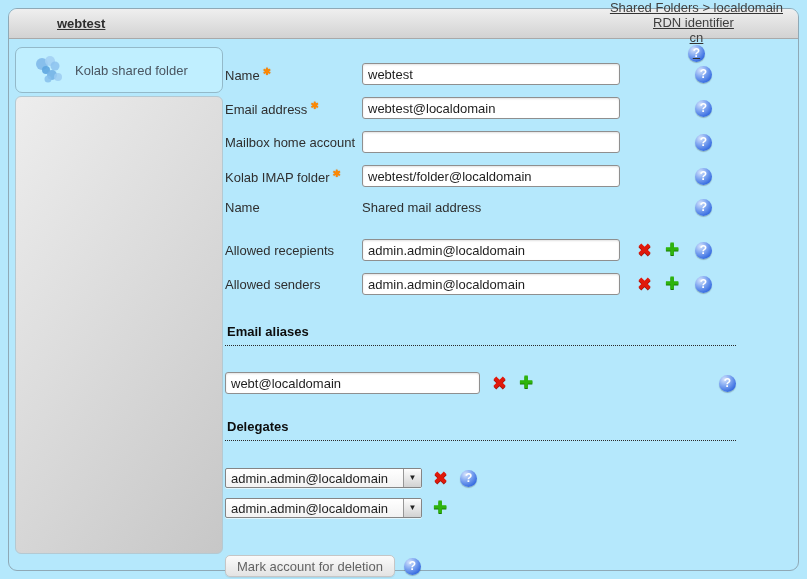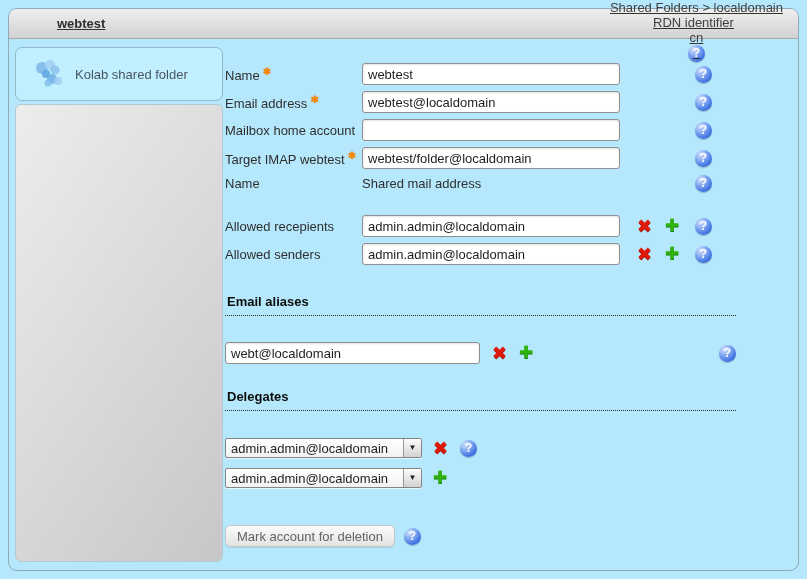--- a/index.html
+++ b/index.html
@@ -52,7 +52,7 @@
   
   .sidebar{position:absolute;left:6px;top:38px;width:208px;}
   .side-tab{
-    height:54px;box-sizing:border-box;
+    height:46px;box-sizing:border-box;
     background:#c0efff;border:1px solid #93b9c9;border-radius:7px;
     display:flex;align-items:center;padding:0 10px 0 17px;
     color:#4a5560;cursor:pointer;

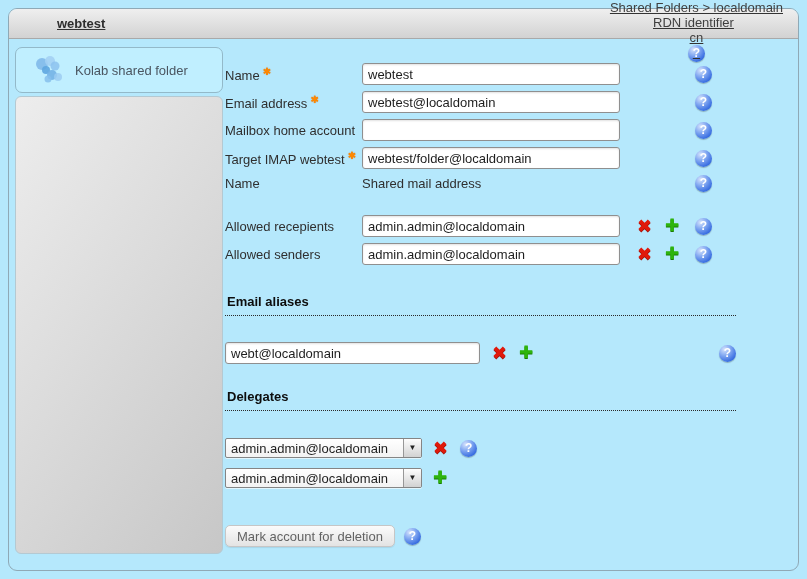--- a/index.html
+++ b/index.html
@@ -65,7 +65,7 @@
   }
   
   .form{position:absolute;left:216px;top:54px;}
-  .frow{display:flex;align-items:center;width:487px;height:22px;margin-bottom:6px;}
+  .frow{display:flex;align-items:center;width:487px;height:22px;margin-bottom:12px;}
   .flabel{width:137px;flex:0 0 auto;color:#2f2f2f;}
   .ftext{
     width:258px;height:22px;box-sizing:border-box;flex:0 0 auto;

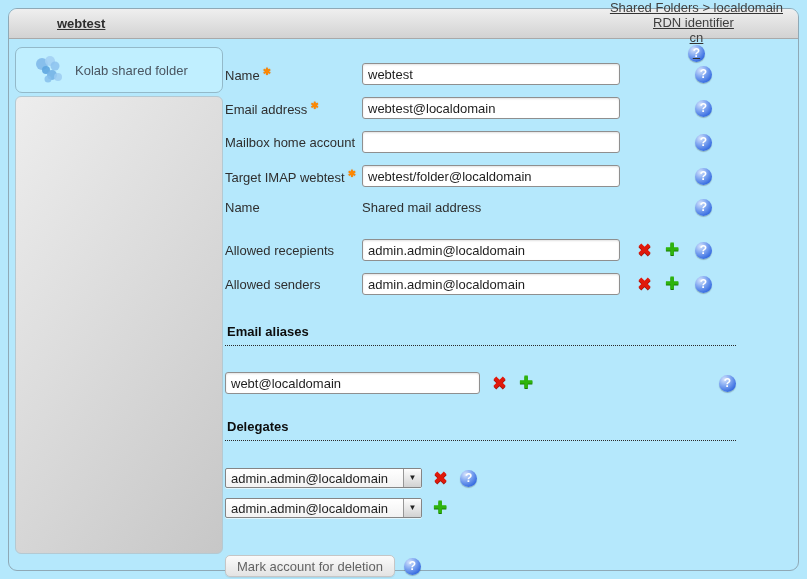--- a/index.html
+++ b/index.html
@@ -180,7 +180,7 @@
     </div>
 
     <div class="frow">
-      <span class="flabel"><span>Target IMAP webtest</span><span class="req">✱</span></span>
+      <span class="flabel"><span>Kolab IMAP folder</span><span class="req">✱</span></span>
       <input class="ftext" type="text" value="webtest/folder@localdomain" style="">
       <span class="help-icon">?</span>
     </div>

